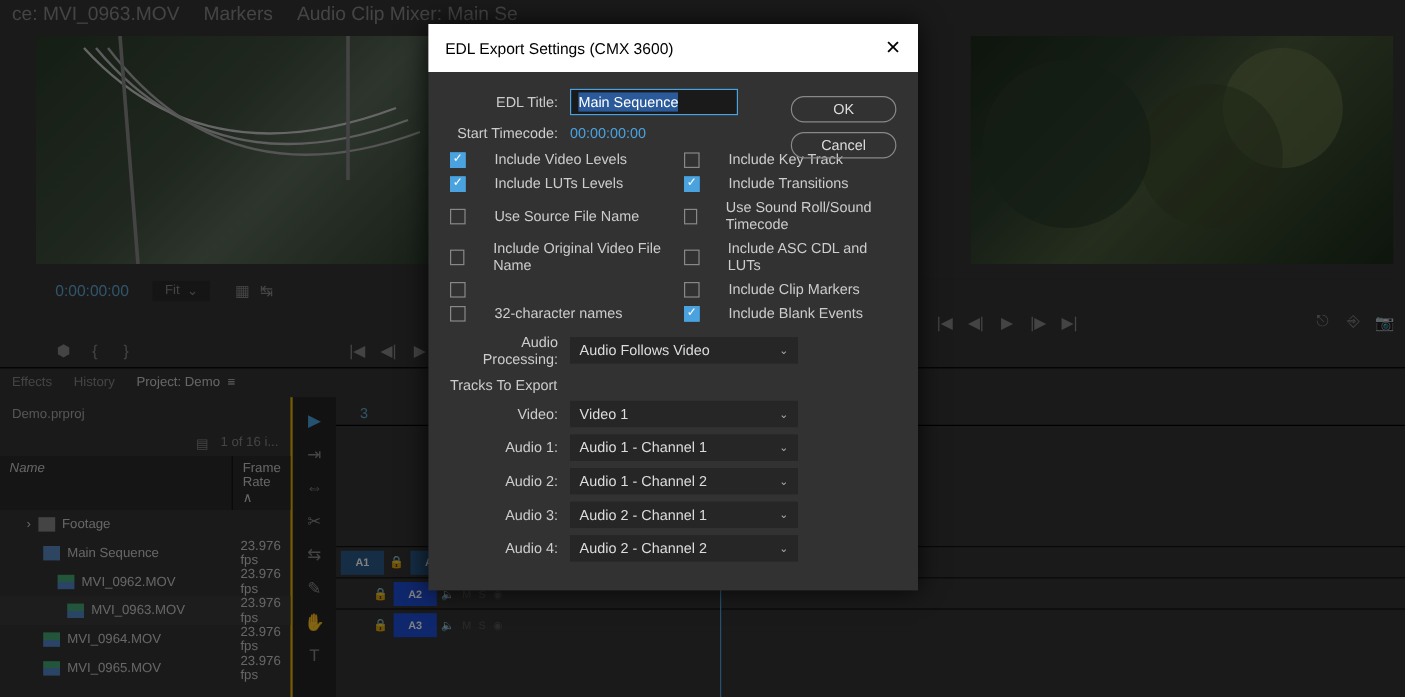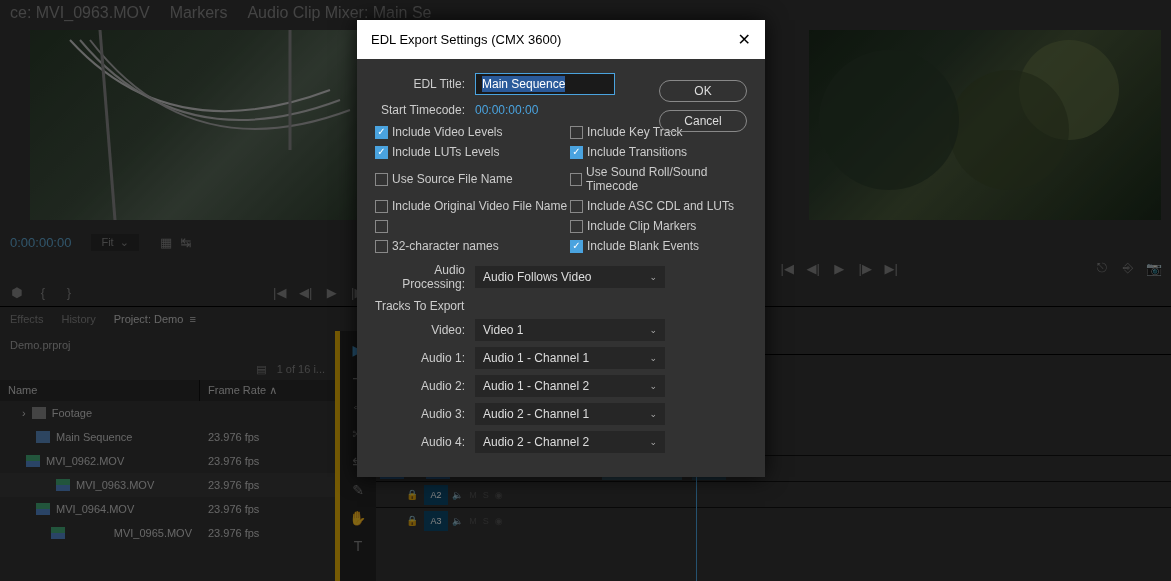--- a/index.html
+++ b/index.html
@@ -84,7 +84,7 @@
   .cancel-btn { top:90px; }
   
   .check-grid { display:grid; grid-template-columns: 195px 1fr; row-gap:6px; margin: 6px 0 10px 0;}
-  .chk { display:flex; align-items:center; gap:4px; color:#ccc; cursor:pointer;}
+  .chk { display:flex; align-items:center; gap:24px; color:#ccc; cursor:pointer;}
   .chk-box { width:13px; height:13px; border:1px solid #888; display:flex; align-items:center; justify-content:center; font-size:10px; color:#fff; background:transparent;}
   .chk-box.on { background:#4aa3df; border-color:#4aa3df;}
   .chk-box.on::after { content:"✓"; font-size:10px; line-height:1;}

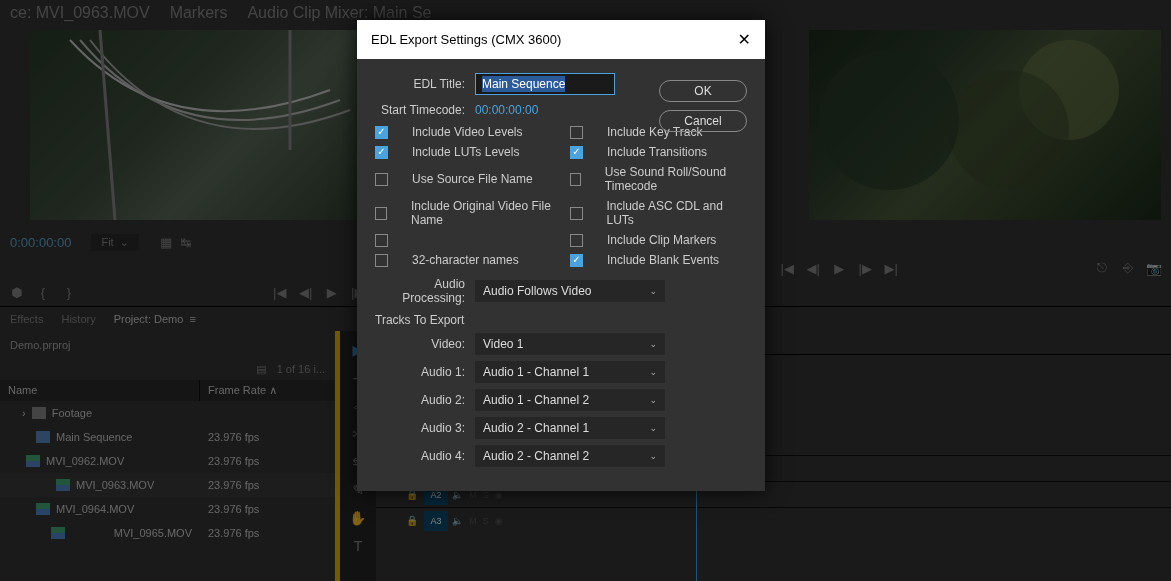--- a/index.html
+++ b/index.html
@@ -127,7 +127,7 @@
   </div>
 
   <div style="display:flex;">
-    <div style="width:50%;">
+    <div style="width:50%;padding-left:36px;">
       <div class="tc-row">
         <span>0:00:00:00</span>
         <span class="fit-dd"><span>Fit</span>&nbsp;&nbsp;<span>⌄</span></span>

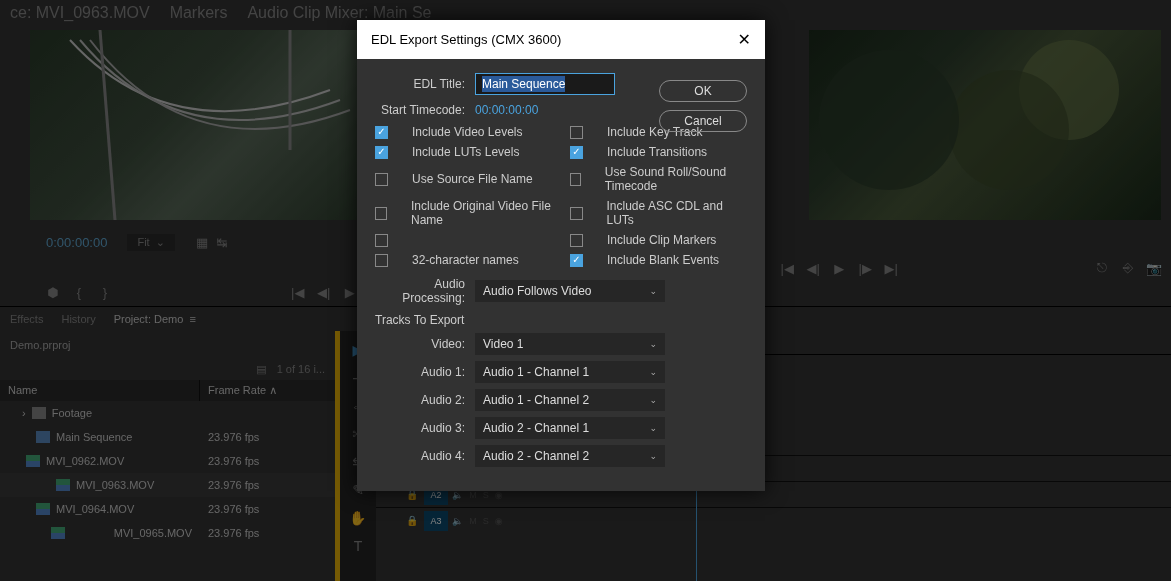--- a/index.html
+++ b/index.html
@@ -32,7 +32,7 @@
   .mid-tabs .active { color:#ccc; }
   
   .lower { display:flex; height: 250px; }
-  .project-panel { width: 340px; border-right:5px solid #eab308; }
+  .project-panel { width: 244px; border-right:2px solid #eab308; }
   .proj-header { padding: 8px 10px; display:flex; justify-content:space-between; font-size:11px;}
   .proj-strip { display:flex; justify-content:flex-end; gap:10px; padding:4px 10px; color:#888;}
   .bin-head { display:flex; background:#2a2a2a; color:#ccc; font-size:11px;}

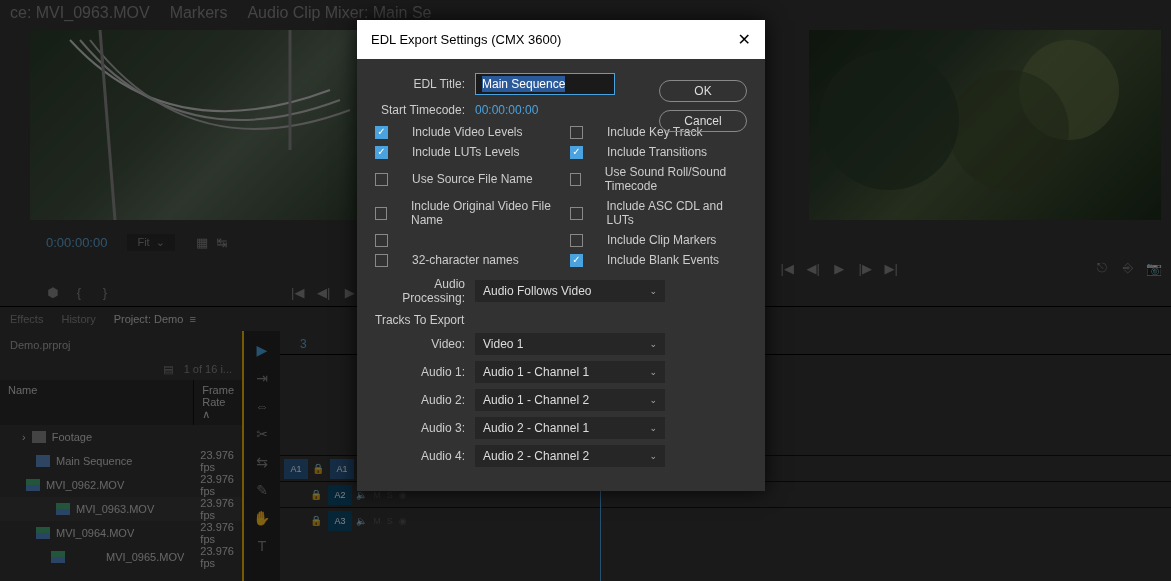--- a/index.html
+++ b/index.html
@@ -36,7 +36,7 @@
   .proj-header { padding: 8px 10px; display:flex; justify-content:space-between; font-size:11px;}
   .proj-strip { display:flex; justify-content:flex-end; gap:10px; padding:4px 10px; color:#888;}
   .bin-head { display:flex; background:#2a2a2a; color:#ccc; font-size:11px;}
-  .bin-head > div:first-child { width:200px; padding:4px 8px; border-right:1px solid #111;}
+  .bin-head > div:first-child { width:200px; padding:4px 8px; border-right:1px solid #111;font-style:italic;}
   .bin-head > div:last-child { flex:1; padding:4px 8px;}
   .bin-row { display:flex; color:#ccc; font-size:11px; height:24px; align-items:center;}
   .bin-row.sel { background:#3a3a3a; }

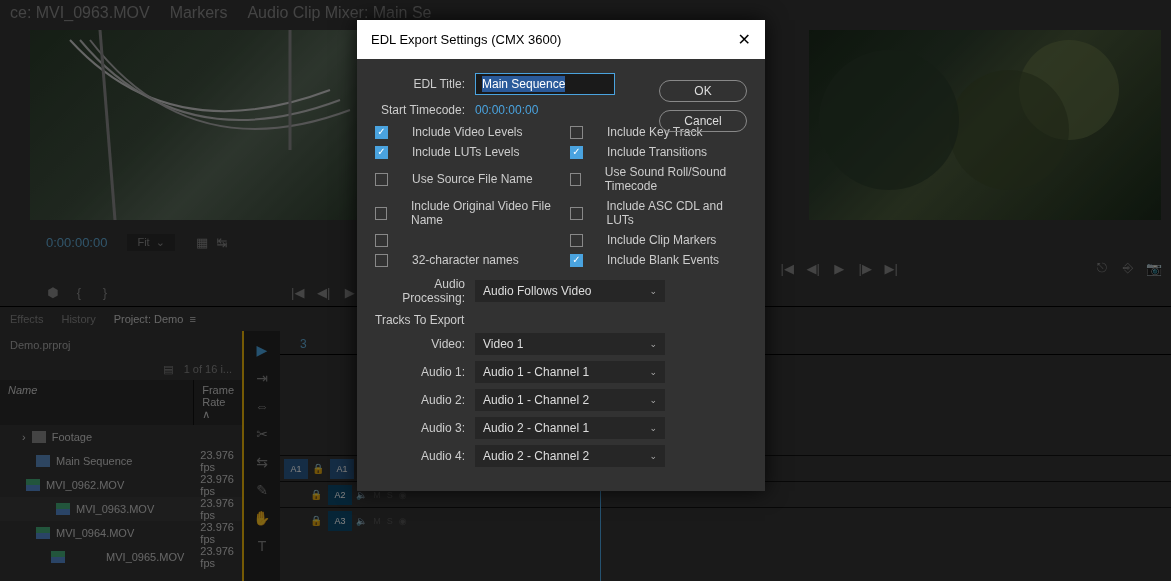--- a/index.html
+++ b/index.html
@@ -56,7 +56,7 @@
   .tl-ruler > span:first-child { color:#5fa8d3; font-size:12px;}
   .tl-tracks { padding-top: 100px; }
   .tl-track { display:flex; align-items:center; height:26px; border-top:1px solid #111; gap:4px; padding-left:4px; position:relative;}
-  .trk-btn { width:24px; height:20px; background:#2a5a8a; color:#fff; font-size:9px; display:flex; align-items:center; justify-content:center;}
+  .trk-btn { width:36px; height:20px; background:#2a5a8a; color:#fff; font-size:9px; display:flex; align-items:center; justify-content:center;font-weight:bold;}
   .trk-btn.dim { background:#0c4a6e; }
   .trk-lock { width:14px; color:#888; font-size:10px; text-align:center;}
   .trk-micons { display:flex; gap:6px; color:#555; font-size:9px; width:80px;}

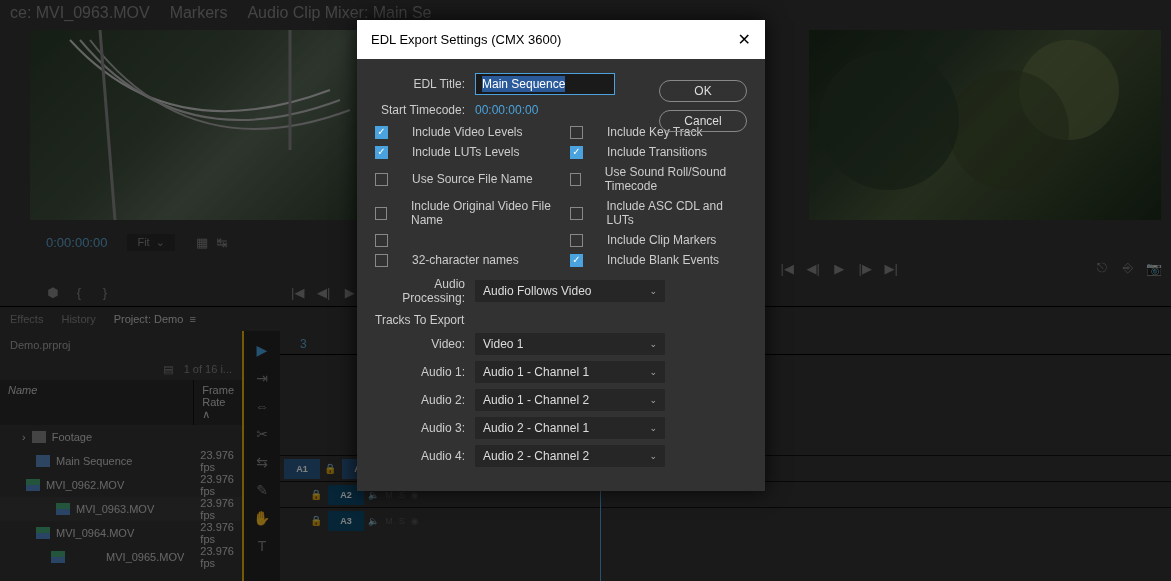--- a/index.html
+++ b/index.html
@@ -203,7 +203,7 @@
             <div>23.976 fps</div>
           </div>
           <div class="bin-row">
-            <div style="padding-left: 26px;">
+            <div style="padding-left: 48px;">
               <span class="bin-icon clip"></span>
               <span>MVI_0962.MOV</span>
             </div>

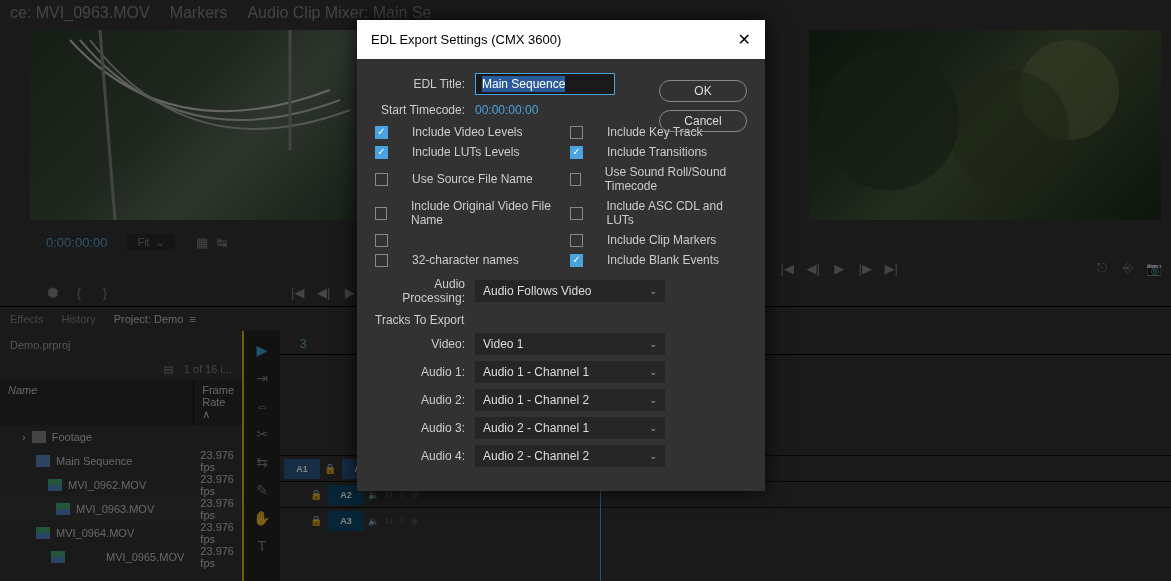--- a/index.html
+++ b/index.html
@@ -57,7 +57,7 @@
   .tl-tracks { padding-top: 100px; }
   .tl-track { display:flex; align-items:center; height:26px; border-top:1px solid #111; gap:4px; padding-left:4px; position:relative;}
   .trk-btn { width:36px; height:20px; background:#2a5a8a; color:#fff; font-size:9px; display:flex; align-items:center; justify-content:center;font-weight:bold;}
-  .trk-btn.dim { background:#0c4a6e; }
+  .trk-btn.dim { background:#1d4ed8; }
   .trk-lock { width:14px; color:#888; font-size:10px; text-align:center;}
   .trk-micons { display:flex; gap:6px; color:#555; font-size:9px; width:80px;}
   .clip-audio { position:absolute; left:226px; height:22px; background:#3a5a6a; top:2px; }

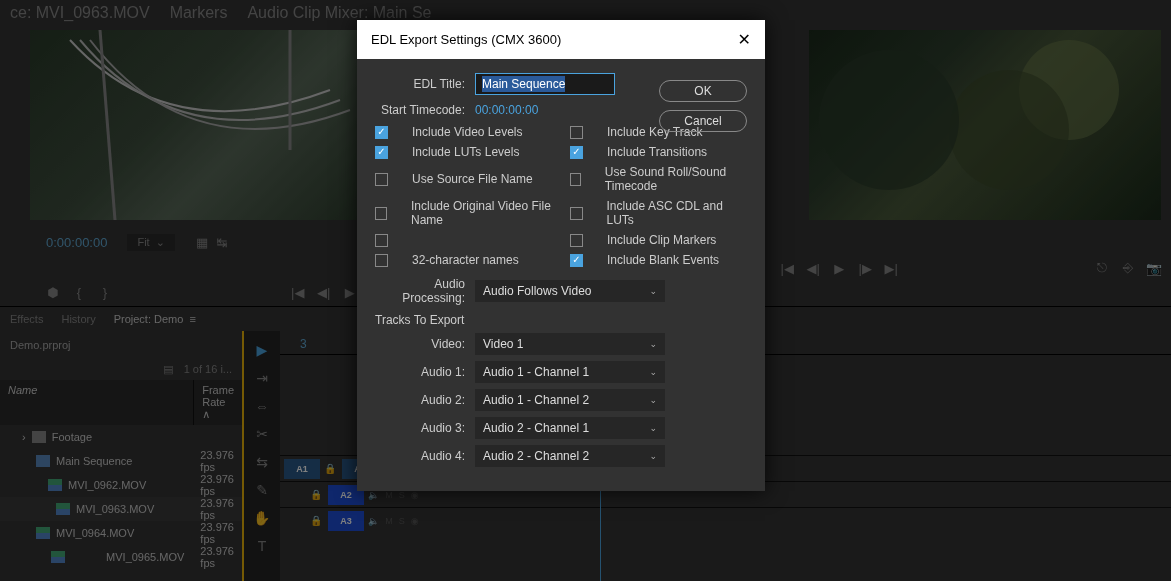--- a/index.html
+++ b/index.html
@@ -224,7 +224,7 @@
             <div>23.976 fps</div>
           </div>
           <div class="bin-row">
-            <div style="padding-left: 51px; justify-content: space-between;">
+            <div style="padding-left: 36px;">
               <span class="bin-icon clip"></span>
               <span>MVI_0965.MOV</span>
             </div>

